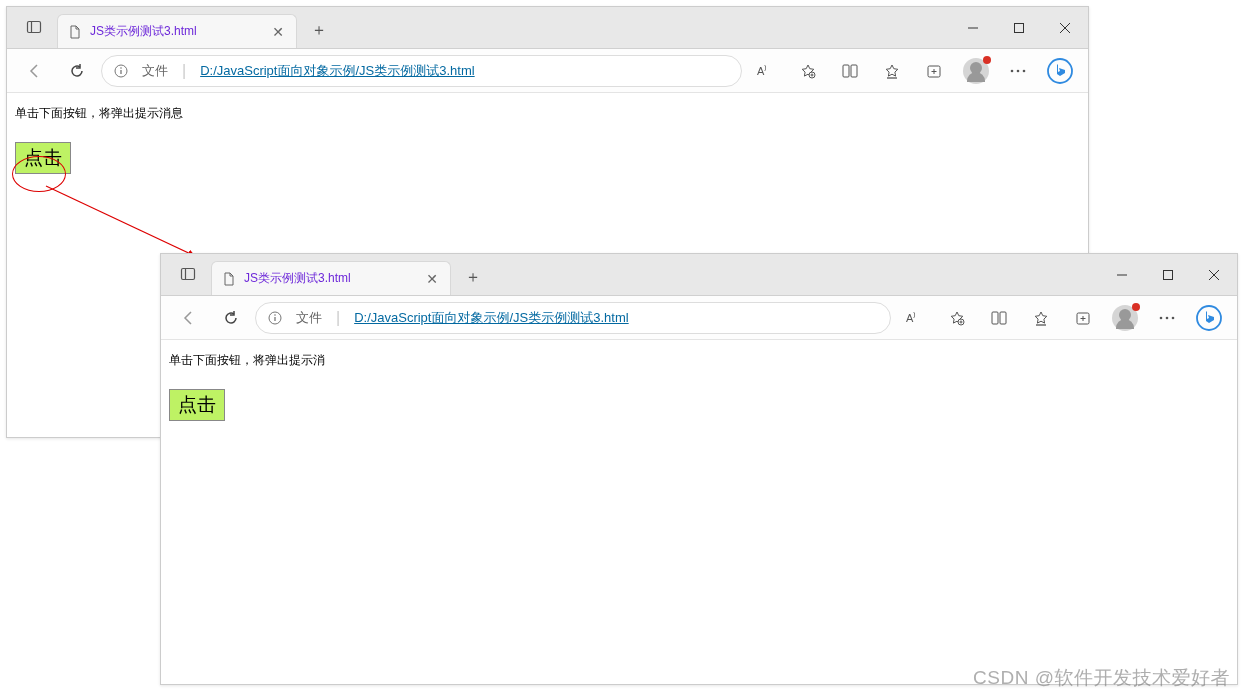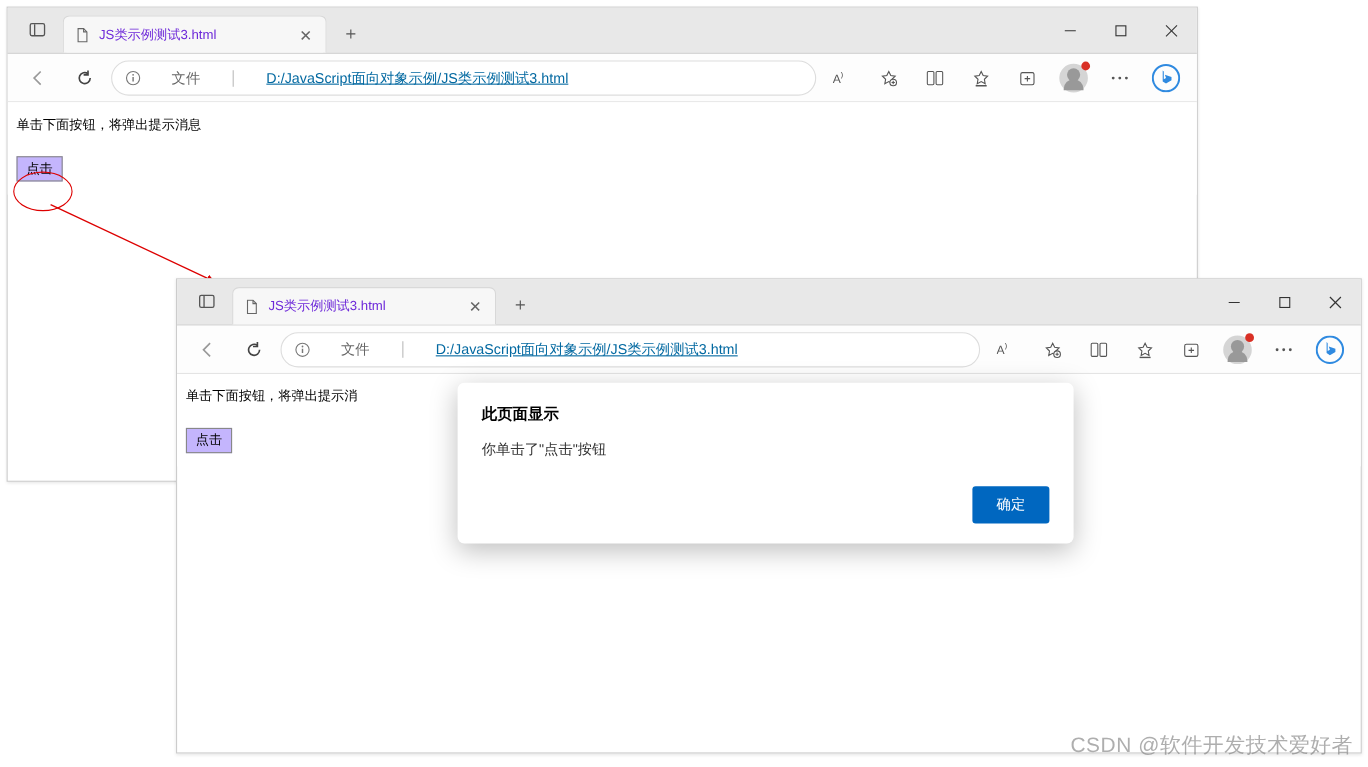--- a/index.html
+++ b/index.html
@@ -81,7 +81,7 @@
       display: flex;
       align-items: center;
       padding: 0 12px;
-      gap: 28px;
+      gap: 14px;
       background: #fff;
     }
     

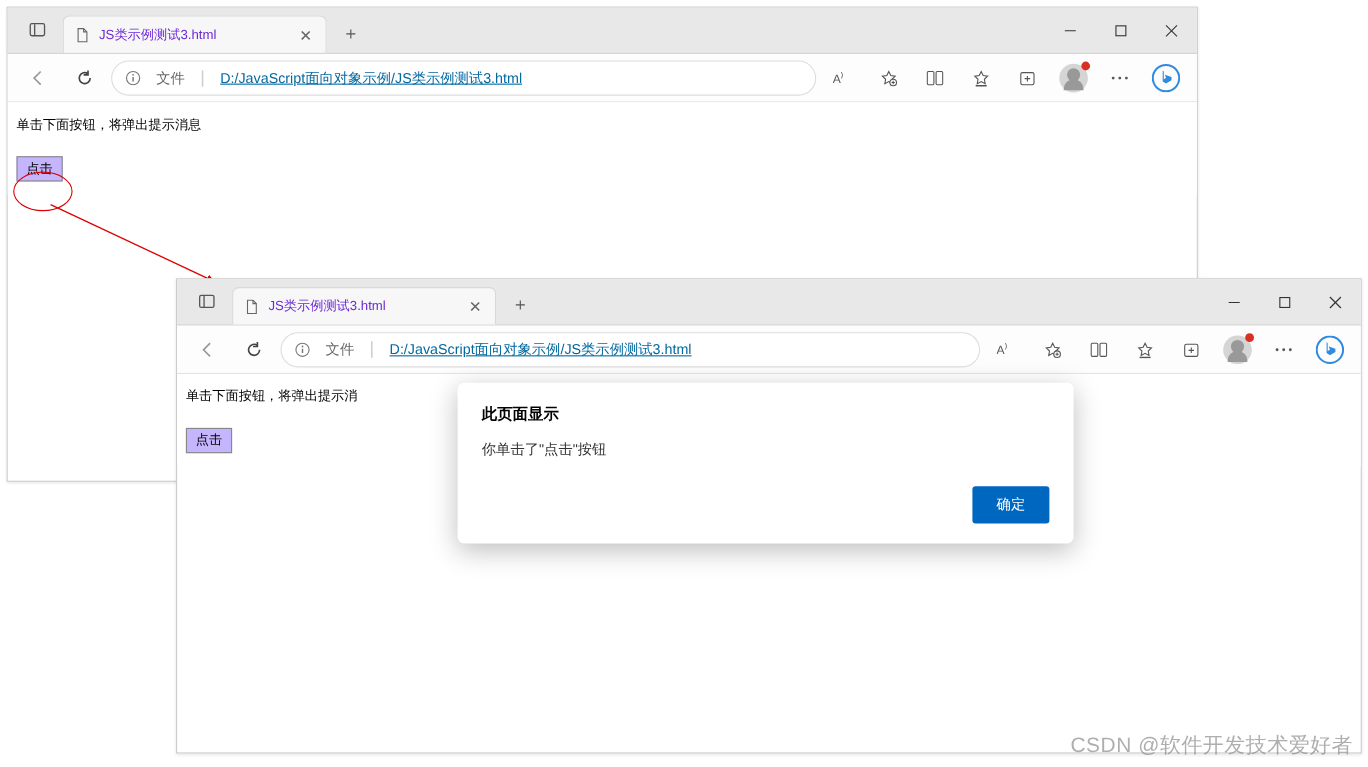--- a/index.html
+++ b/index.html
@@ -107,9 +107,9 @@
     .content-text { font-size: 12px; color: #000; margin-bottom: 20px; }
     
     .click-btn {
-      font-size: 12px;
+      font-size: 19px;
       padding: 2px 8px;
-      background: #c4b5fd;
+      background: #bef264;
       border: 1px solid #888;
       cursor: pointer;
     }

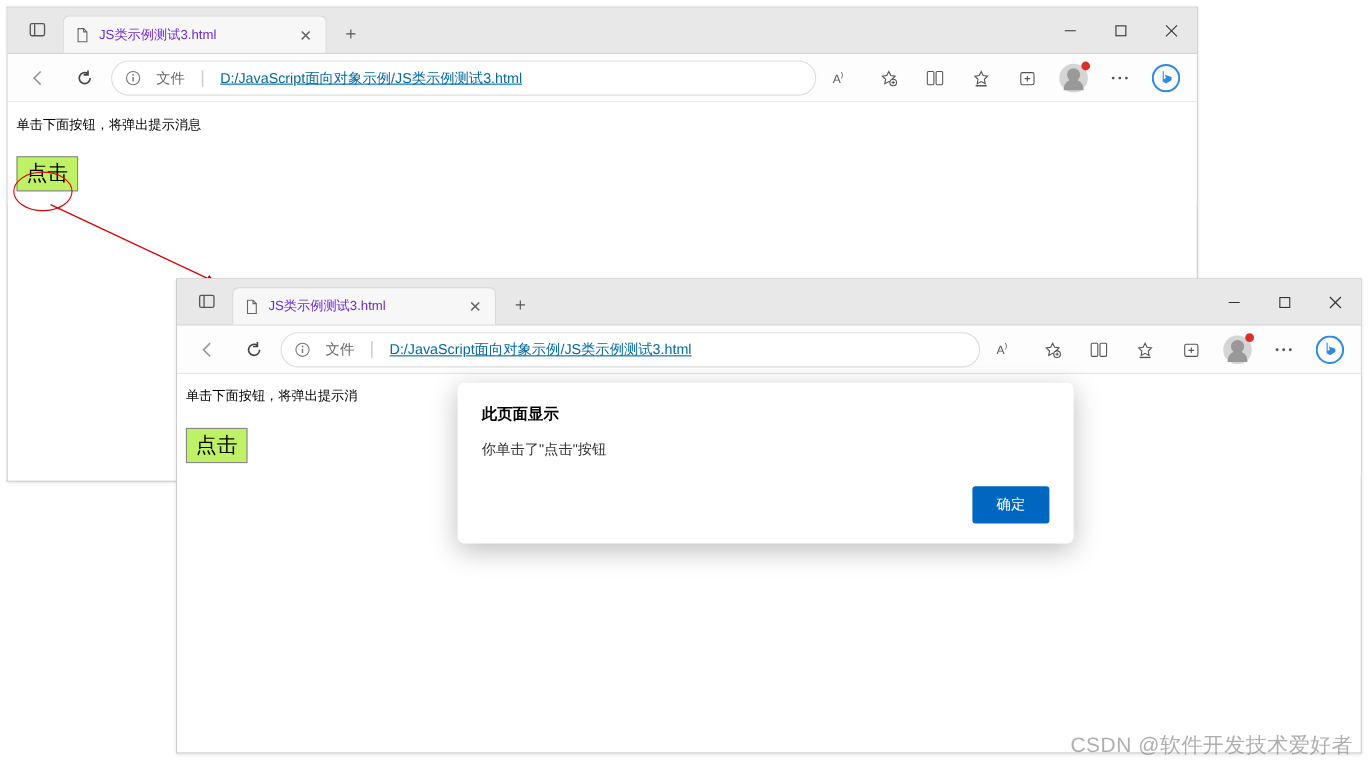--- a/index.html
+++ b/index.html
@@ -407,13 +407,6 @@
     <button class="click-btn">点击</button>
   </div>
 
-  <div class="alert-dialog" style="left:255px; top:94px;">
-    <div class="alert-title">此页面显示</div>
-    <div class="alert-msg">你单击了"点击"按钮</div>
-    <div class="alert-actions">
-      <button class="alert-ok">确定</button>
-    </div>
-  </div>
 </div>
 
 <div class="watermark">CSDN @软件开发技术爱好者</div>

